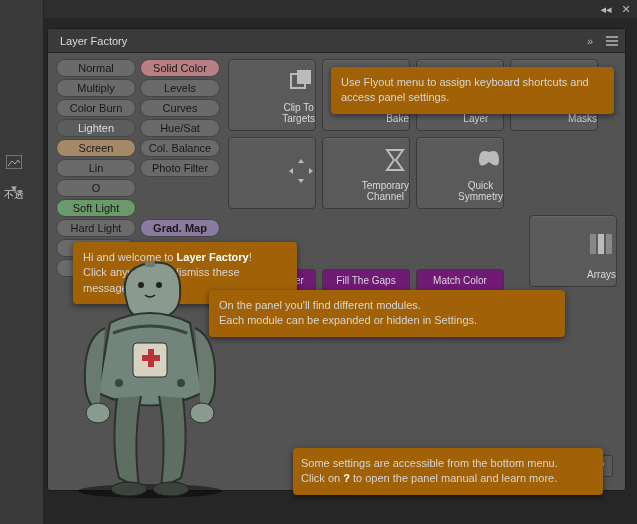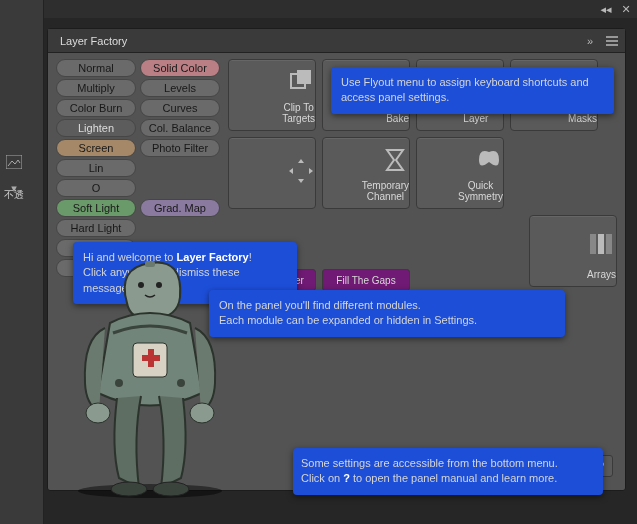--- a/index.html
+++ b/index.html
@@ -49,7 +49,7 @@
   
   
   .tip {
-    position: absolute; background: #1d4ed8; color: #d5d5d5; font-size: 11px;
+    position: absolute; background: #a16207; color: #d5d5d5; font-size: 11px;
     border-radius: 4px; padding: 8px 10px; box-shadow: 0 2px 6px rgba(0,0,0,.5);
     line-height: 1.4;
   }

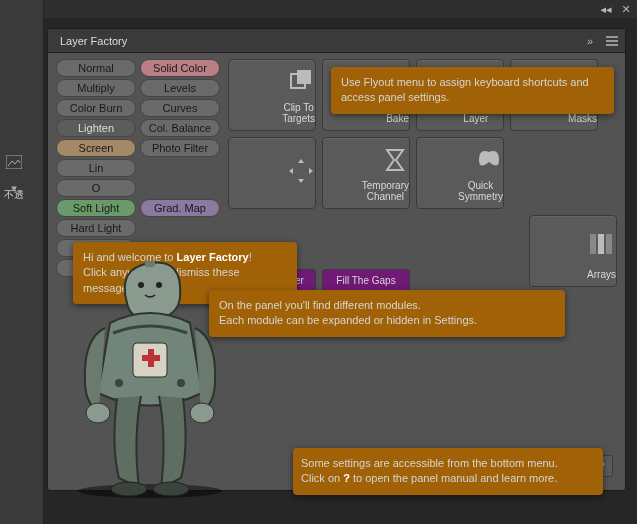--- a/index.html
+++ b/index.html
@@ -131,6 +131,7 @@
           <div class="bbtn pink">Solid Color</div>
           <div class="bbtn ">Levels</div>
           <div class="bbtn ">Curves</div>
+          <div class="bbtn ">Hue/Sat</div>
           <div class="bbtn ">Col. Balance</div>
           <div class="bbtn ">Photo Filter</div>
           <div style="height: 18px;"></div>

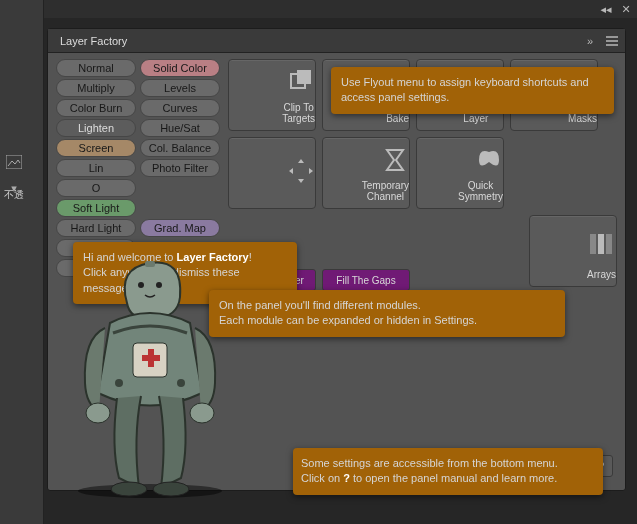--- a/index.html
+++ b/index.html
@@ -30,7 +30,7 @@
   .bbtn.dark { background: #5c5c5c; color: #ddd; }
   .bbtn.tan  { background: #a58867; }
   .bbtn.green{ background: #6a9a6a; }
-  .bbtn.purple{ background: #8a7aa0; }
+  .bbtn.purple{ background: #8a7aa0; font-weight: bold; }
   
   
   .modules { position: absolute; left: 172px; top: 0; right: 0; display: flex; flex-wrap: wrap; gap: 6px; }

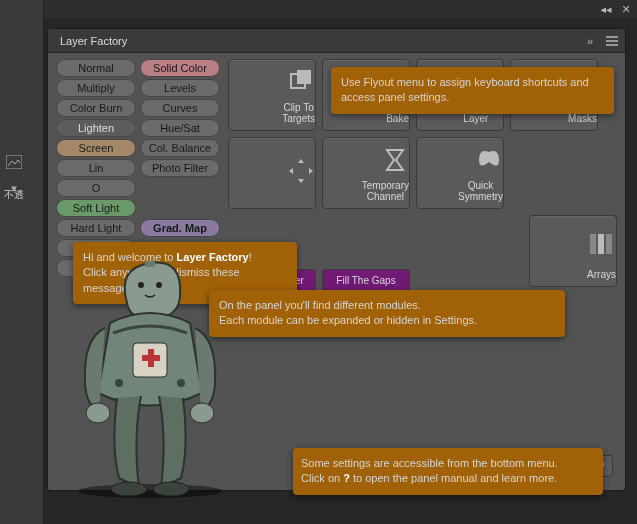--- a/index.html
+++ b/index.html
@@ -196,6 +196,7 @@
           <div style="display: flex; gap: 6px; flex: 1 1 0%; width: 282px;">
             <div class="small-mbtn">Smart Feather</div>
             <div class="small-mbtn">Fill The Gaps</div>
+            <div class="small-mbtn">Match Color</div>
           </div>
         </div>
         <div class="mbtn" style="position: absolute; right: 0px; top: 156px;">

